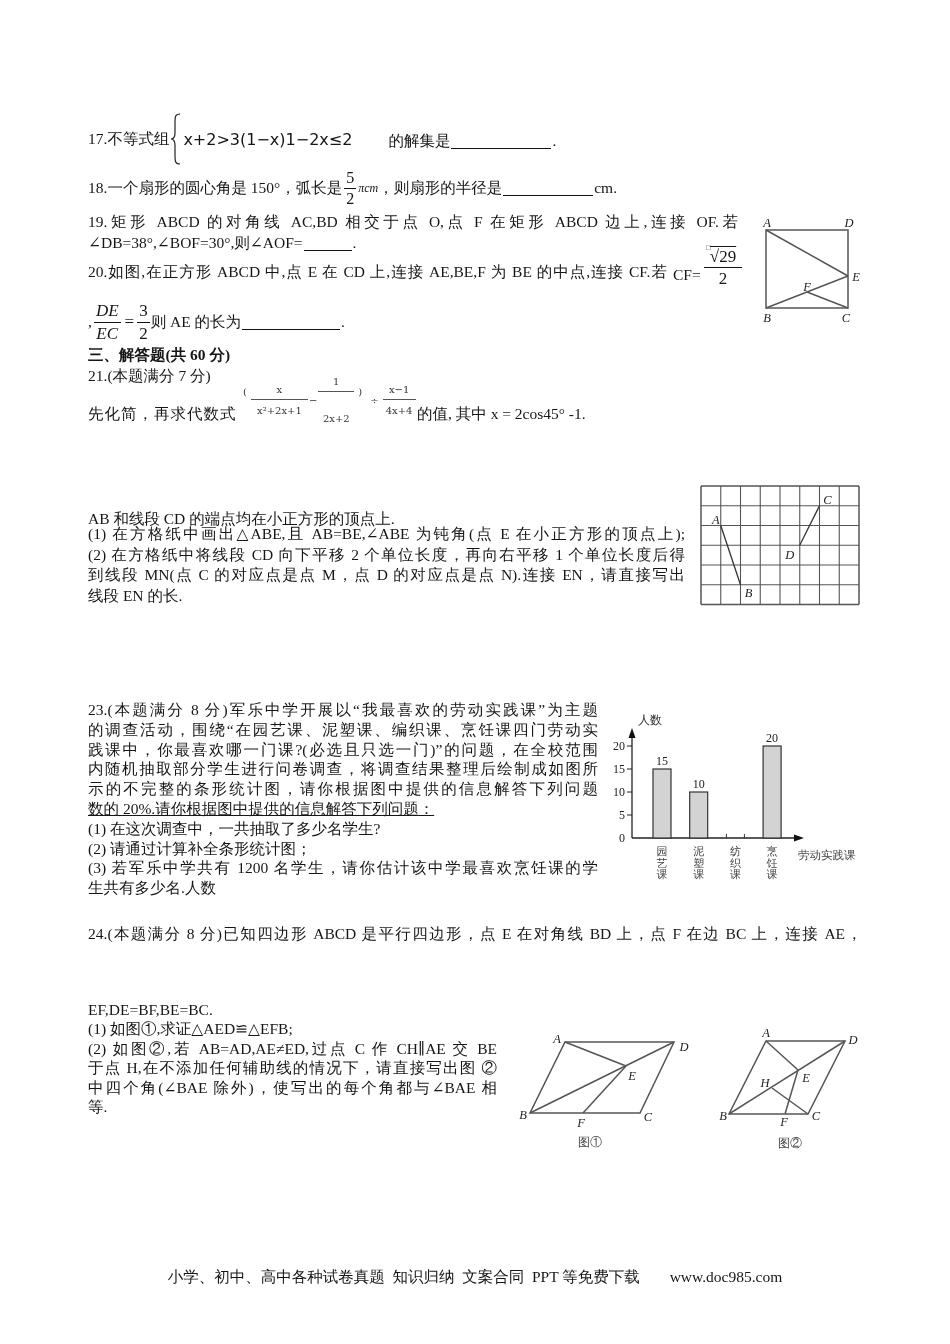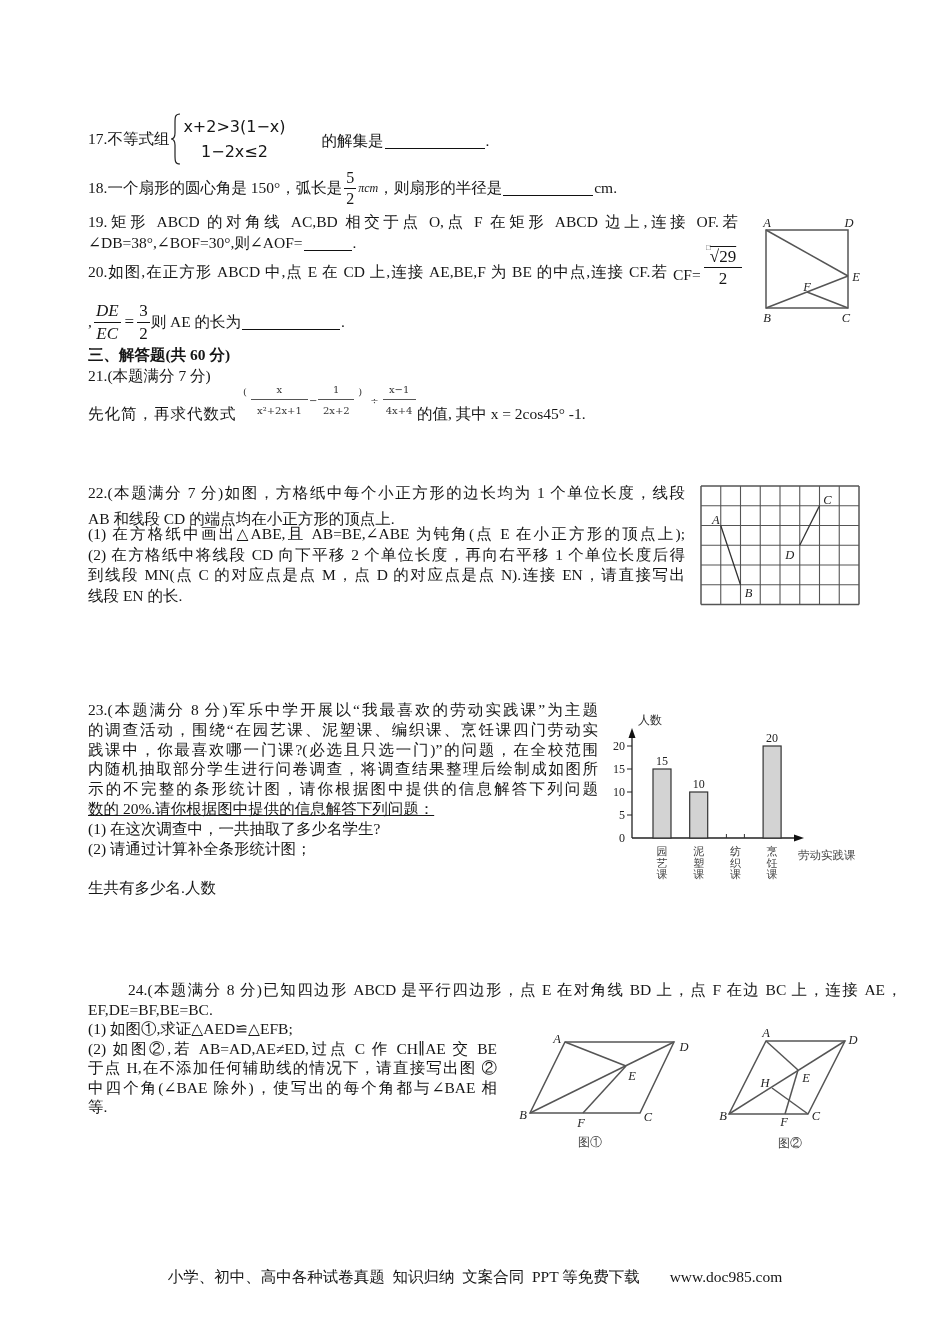--- a/index.html
+++ b/index.html
@@ -33,7 +33,7 @@
     <svg width="12" height="52" style="margin:0 1px 0 1px;">
       <path d="M10,1 C5,1 5,4 5,10 L5,20 C5,24 3,26 1,26 C3,26 5,28 5,32 L5,42 C5,48 5,51 10,51" stroke="#222" stroke-width="1.2" fill="none"></path>
     </svg>
-    <span class="math" style="display:flex;flex-direction:column;align-items:center;font-size:16px;line-height:25px;">
+    <span class="math" style="display:flex;flex-direction:row;align-items:center;font-size:16px;line-height:25px;">
       <span>x+2&gt;3(1−x)</span>
       <span>1−2x≤2</span>
     </span>

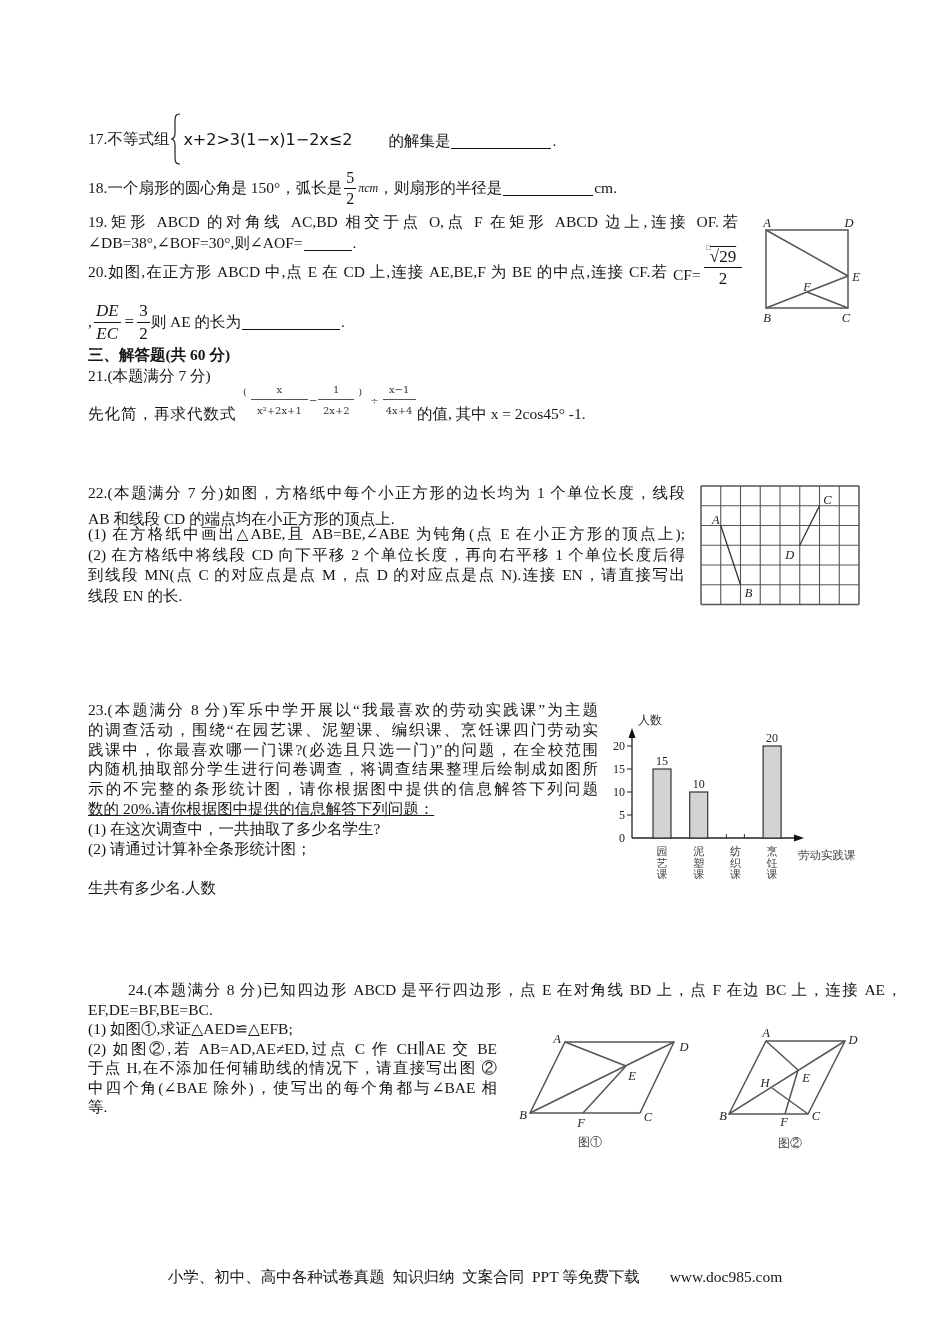--- a/index.html
+++ b/index.html
@@ -112,7 +112,7 @@
     <span style="margin:0 1px;">−</span>
     <span class="frac" style="min-width:36px;">
       <span class="num" style="padding-bottom:4px;">1</span>
-      <span class="den" style="padding-top:5px;">2x+2</span>
+      <span class="den" style="padding-top:21px;">2x+2</span>
     </span>
     <span style="align-self:flex-start;margin-top:4px;margin-left:4px;">)</span>
     <span style="margin:0 4px 0 8px;">÷</span>

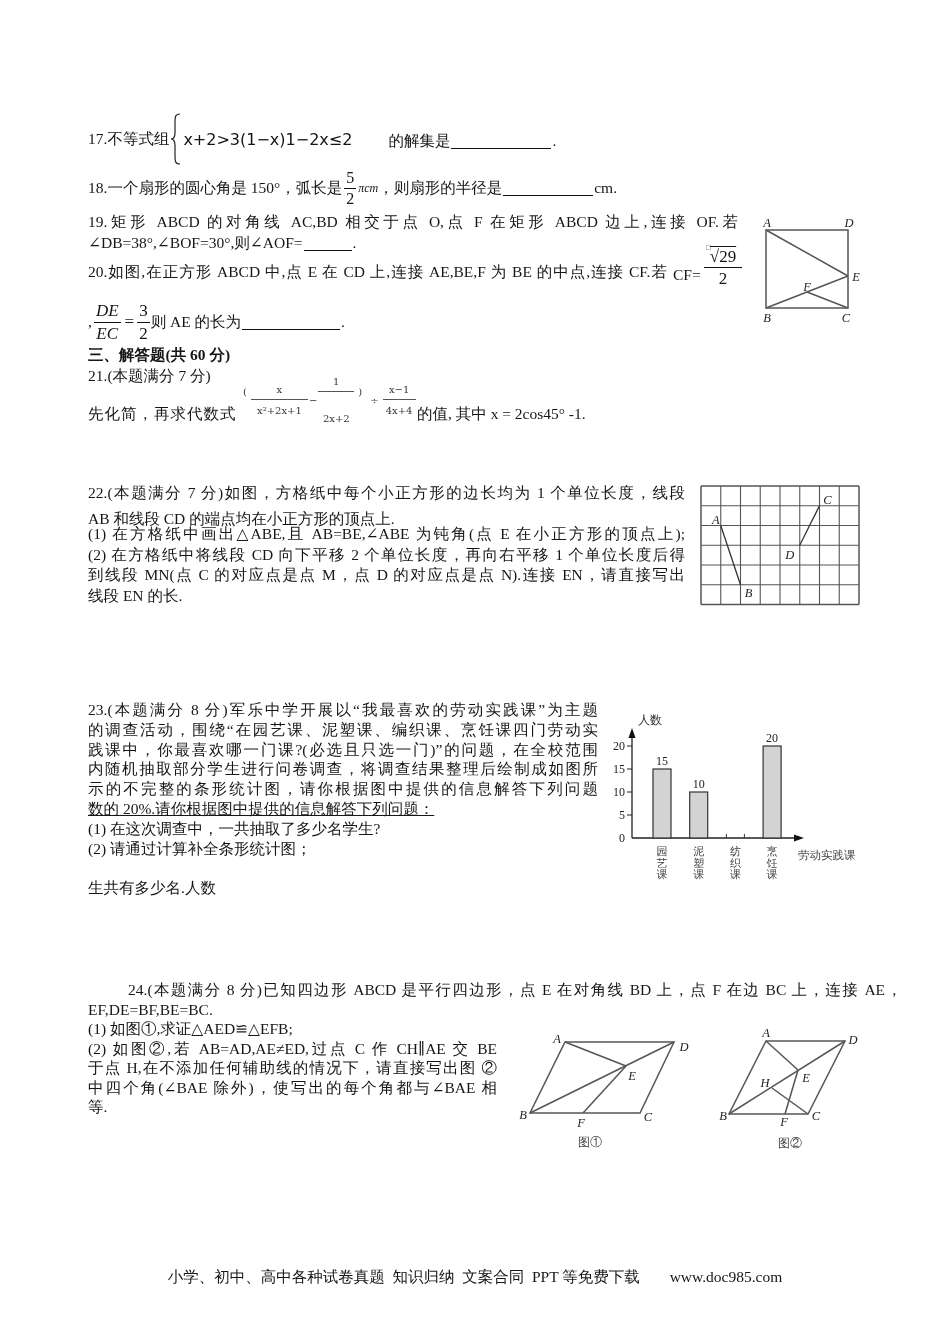--- a/index.html
+++ b/index.html
@@ -123,7 +123,6 @@
   </div>
   <div class="ln" style="left:417px;top:404px;">的值, 其中 x = 2cos45° -1.</div>
 
-  <div class="ln jf" style="left:88px;top:483px;width:597px;">22.(本题满分 7 分)如图，方格纸中每个小正方形的边长均为 1 个单位长度，线段</div>
   <div class="ln" style="left:88px;top:509px;">AB 和线段 CD 的端点均在小正方形的顶点上.</div>
   <div class="ln jf" style="left:88px;top:524px;width:597px;">(1) 在方格纸中画出△ABE,且 AB=BE,∠ABE 为钝角(点 E 在小正方形的顶点上);</div>
   <div class="ln jf" style="left:88px;top:544.5px;width:597px;">(2) 在方格纸中将线段 CD 向下平移 2 个单位长度，再向右平移 1 个单位长度后得</div>

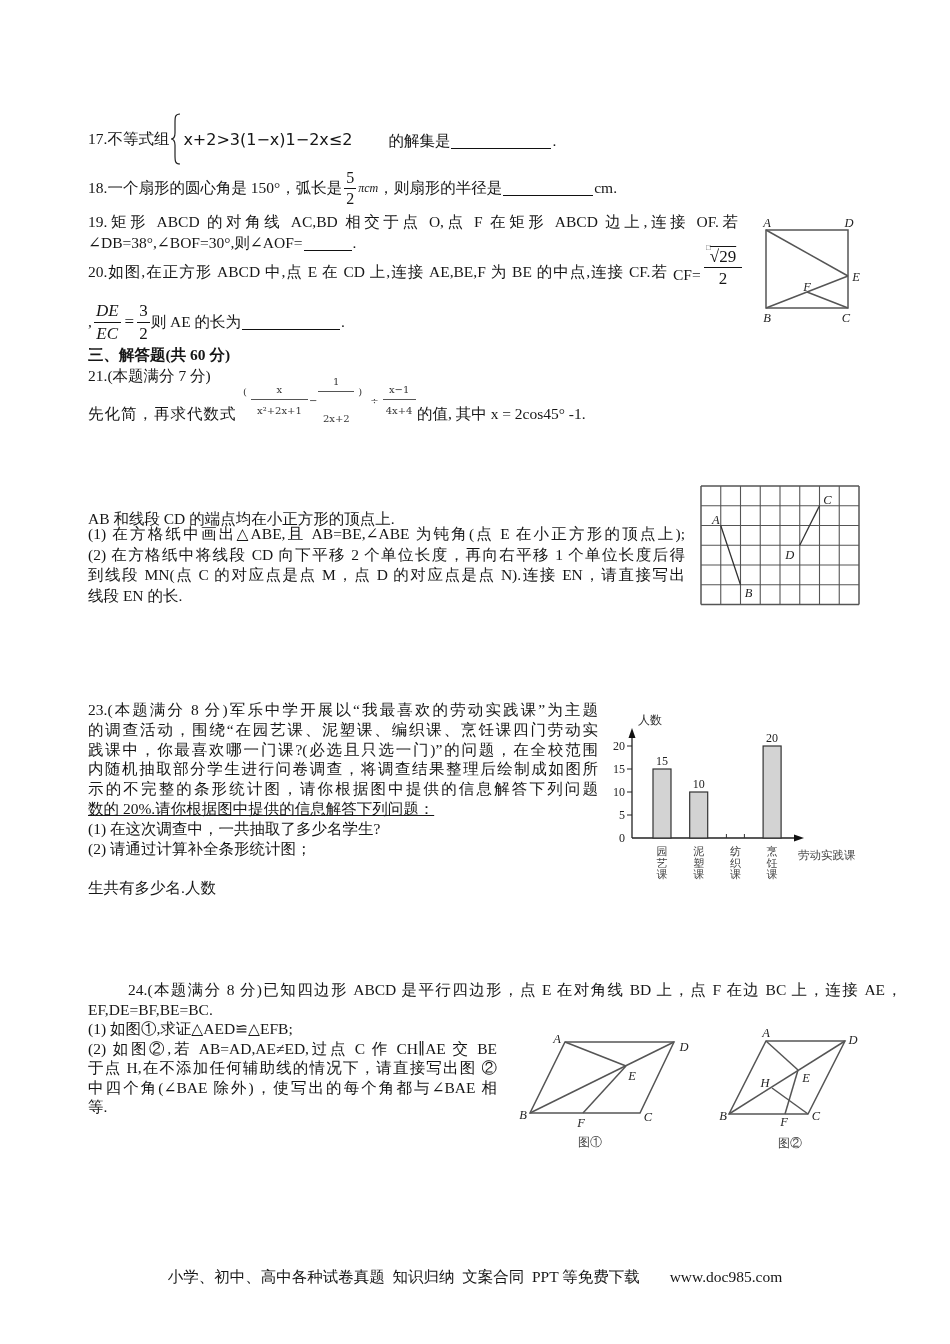--- a/index.html
+++ b/index.html
@@ -162,6 +162,7 @@
   <div class="ln" style="left:88px;top:799px;text-decoration:underline;">数的 20%.请你根据图中提供的信息解答下列问题：</div>
   <div class="ln" style="left:88px;top:818.8px;">(1) 在这次调查中，一共抽取了多少名学生?</div>
   <div class="ln" style="left:88px;top:838.6px;">(2) 请通过计算补全条形统计图；</div>
+  <div class="ln jf" style="left:88px;top:858.4px;width:510px;">(3) 若军乐中学共有 1200 名学生，请你估计该中学最喜欢烹饪课的学</div>
   <div class="ln" style="left:88px;top:878.2px;">生共有多少名.人数</div>
 
   <svg id="chart-svg" style="position:absolute;left:600px;top:700px;" width="270" height="190">

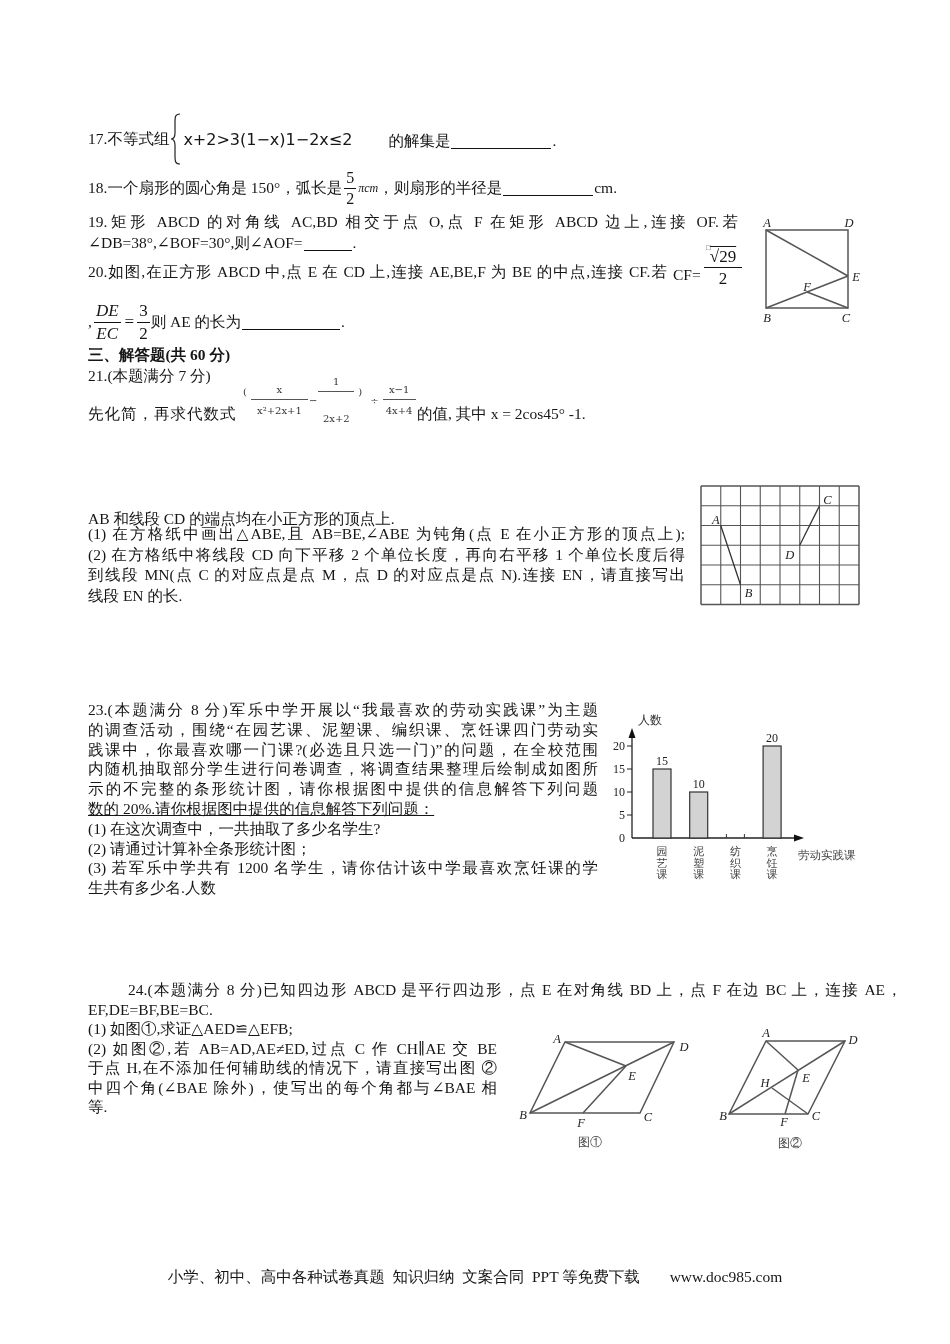--- a/index.html
+++ b/index.html
@@ -195,7 +195,7 @@
       <text text-anchor="middle" font-size="11" fill="#444"><tspan x="172.10000000000002" y="155">烹</tspan><tspan x="172.10000000000002" y="166.5">饪</tspan><tspan x="172.10000000000002" y="178">课</tspan></text>
     </svg>
 
-  <div class="ln jf" style="left:88px;top:980px;width:774px;margin-left:40px;">24.(本题满分 8 分)已知四边形 ABCD 是平行四边形，点 E 在对角线 BD 上，点 F 在边 BC 上，连接 AE，</div>
+  <div class="ln jf" style="left:88px;top:924px;width:774px;">24.(本题满分 8 分)已知四边形 ABCD 是平行四边形，点 E 在对角线 BD 上，点 F 在边 BC 上，连接 AE，</div>
   <div class="ln" style="left:88px;top:999.5px;">EF,DE=BF,BE=BC.</div>
   <div class="ln" style="left:88px;top:1019px;">(1)  如图①,求证△AED≌△EFB;</div>
   <div class="ln jf" style="left:88px;top:1038.5px;width:409px;">(2)  如图②,若 AB=AD,AE≠ED,过点 C 作 CH∥AE 交 BE</div>

